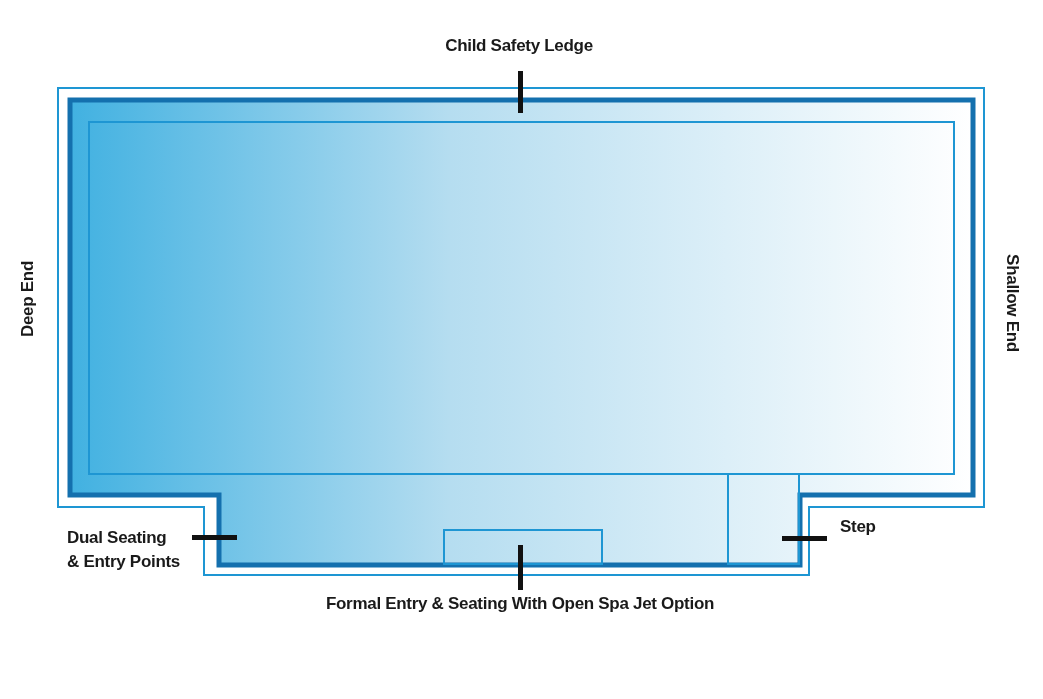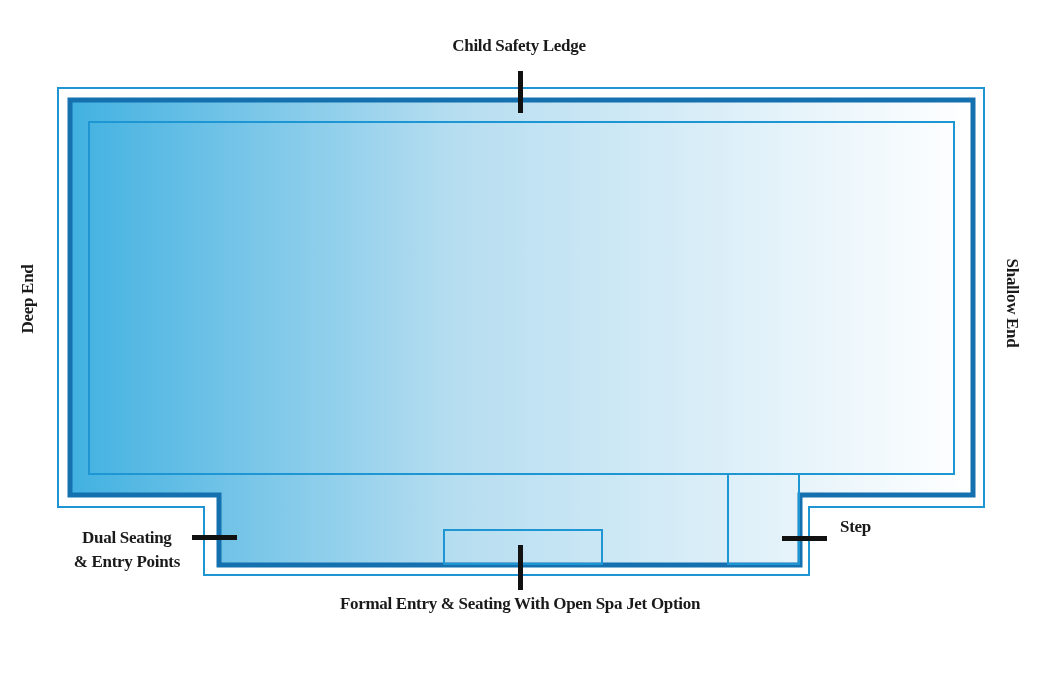--- a/index.html
+++ b/index.html
@@ -13,7 +13,7 @@
     height: 699px;
     background: #ffffff;
     overflow: hidden;
-    font-family: Liberation Serif, serif;
+    font-family: Liberation Sans, sans-serif;
   }
   .pool-svg {
     position: absolute;

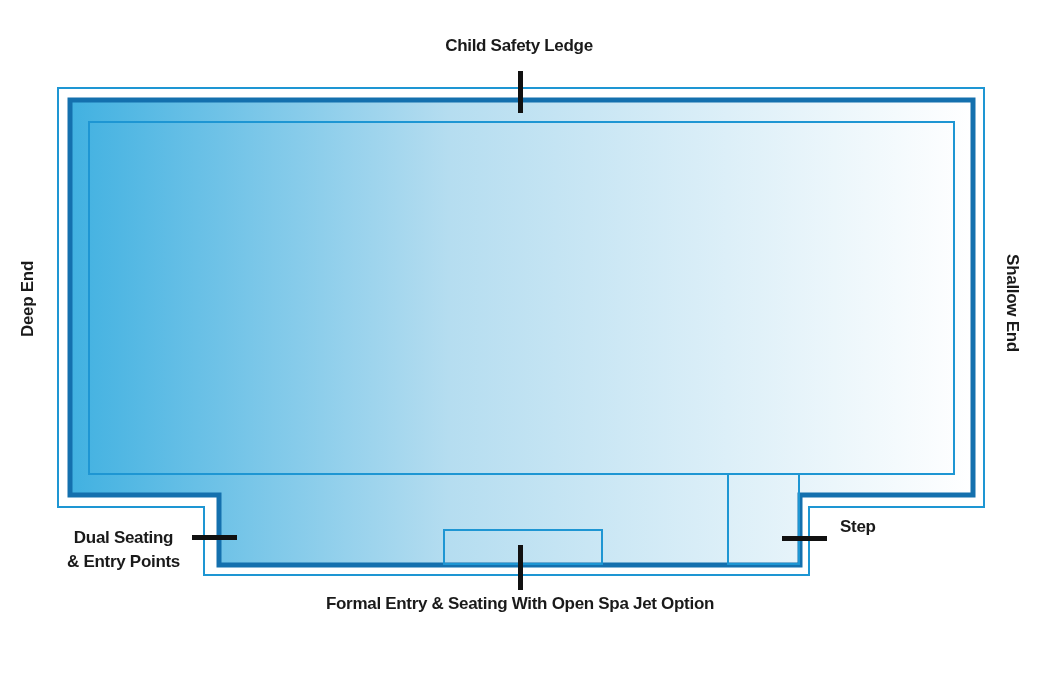--- a/index.html
+++ b/index.html
@@ -47,7 +47,7 @@
   .label-dual {
     right: 863px;
     top: 526px;
-    text-align: center;
+    text-align: left;
     line-height: 24px;
   }
   .label-step {

